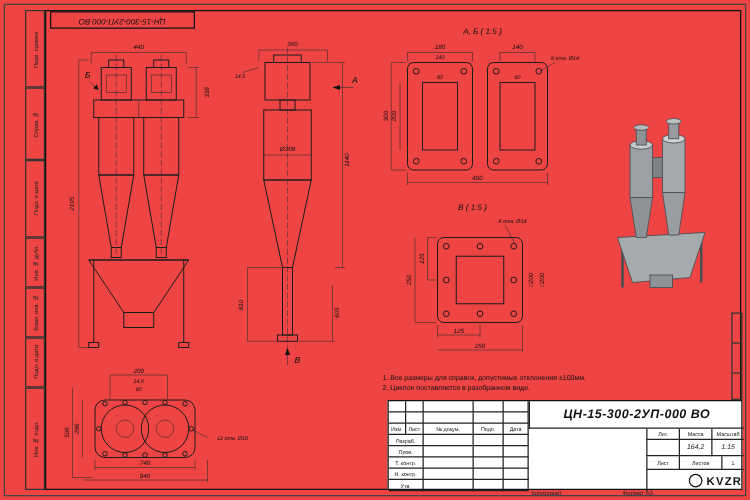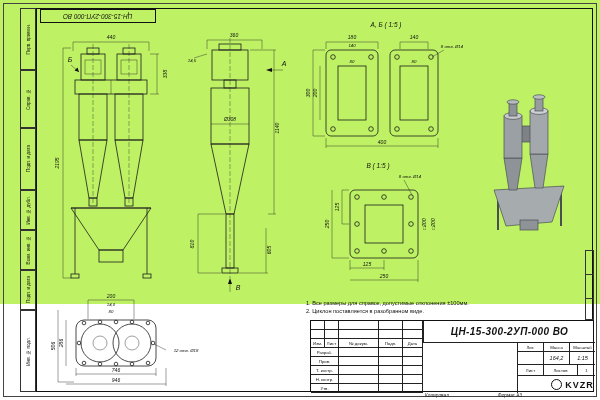--- a/index.html
+++ b/index.html
@@ -4,7 +4,7 @@
 <style>
   html,body{margin:0;padding:0;width:600px;height:400px;background:#fff;overflow:hidden;
     font-family:"Liberation Sans",sans-serif;color:#111;}
-  #sheet{position:absolute;left:0;top:0;width:600px;height:304px;background:#bef264;text-decoration:underline;}
+  #sheet{position:absolute;left:0;top:0;width:600px;height:400px;background:#ef4444;text-decoration:underline;}
   .outer-border{position:absolute;left:3px;top:3px;width:592px;height:392px;border:1px solid #444;}
   .frame{position:absolute;left:36px;top:8px;width:557px;height:384px;border:1.6px solid #111;box-sizing:border-box;}
   

